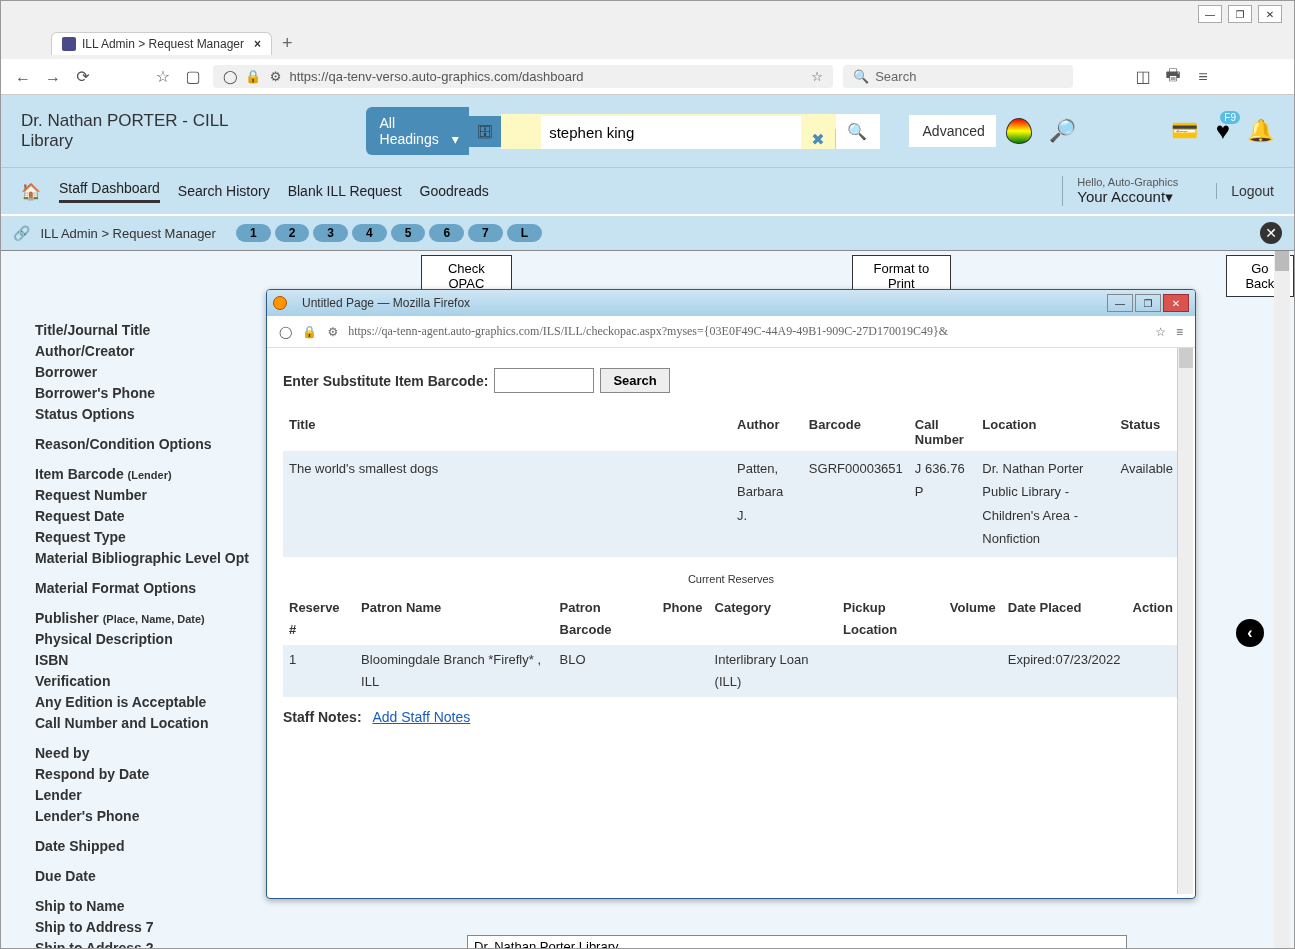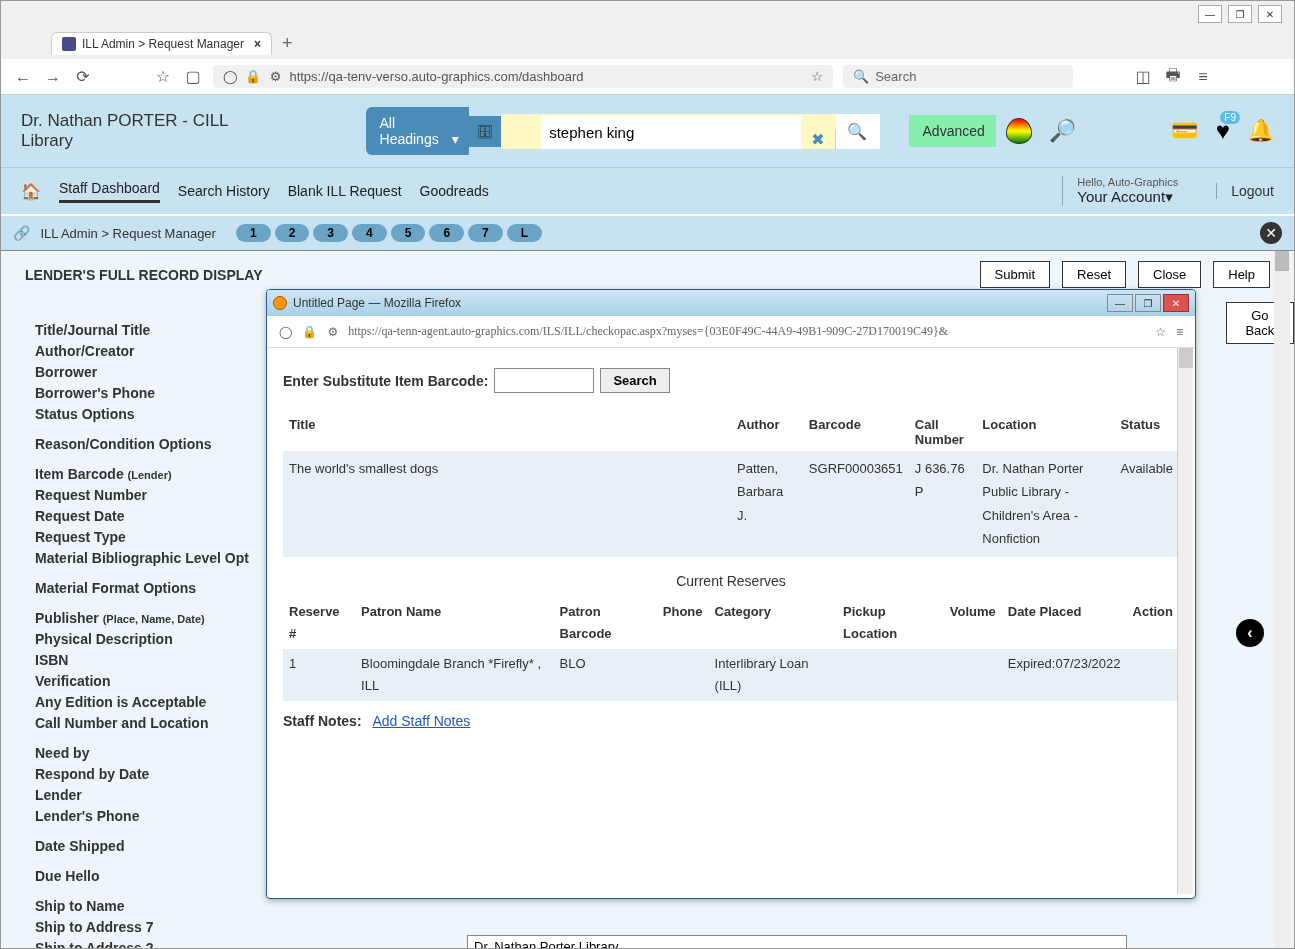--- a/index.html
+++ b/index.html
@@ -31,7 +31,7 @@
   .search-input-wrap .clear-x { color: #4a8cb8; padding: 0 10px; font-size: 16px; }
   .search-input-wrap .divider-v { width:1px; height:20px; background:#ccc; }
   .search-go { background: #fff; padding: 8px 12px; color: #4a8cb8; font-size: 16px; }
-  .search-advanced { background: #86efac; color: #333; padding: 8px 14px; font-size: 14px; margin-left: 29px; }
+  .search-advanced { background: #ffffff; color: #333; padding: 8px 14px; font-size: 14px; margin-left: 29px; }
   .header-right { margin-left: auto; display: flex; align-items: center; gap: 18px; }
   .balloon-icon, .mag-icon, .card-icon, .heart-icon, .bell-icon { width: 26px; height: 26px; display: flex; align-items: center; justify-content: center; font-size: 22px; color: #222; }
   .balloon-icon { background: linear-gradient(red, yellow, green); border-radius: 50% 50% 50% 50% / 60% 60% 40% 40%; border: 1px solid #333; }

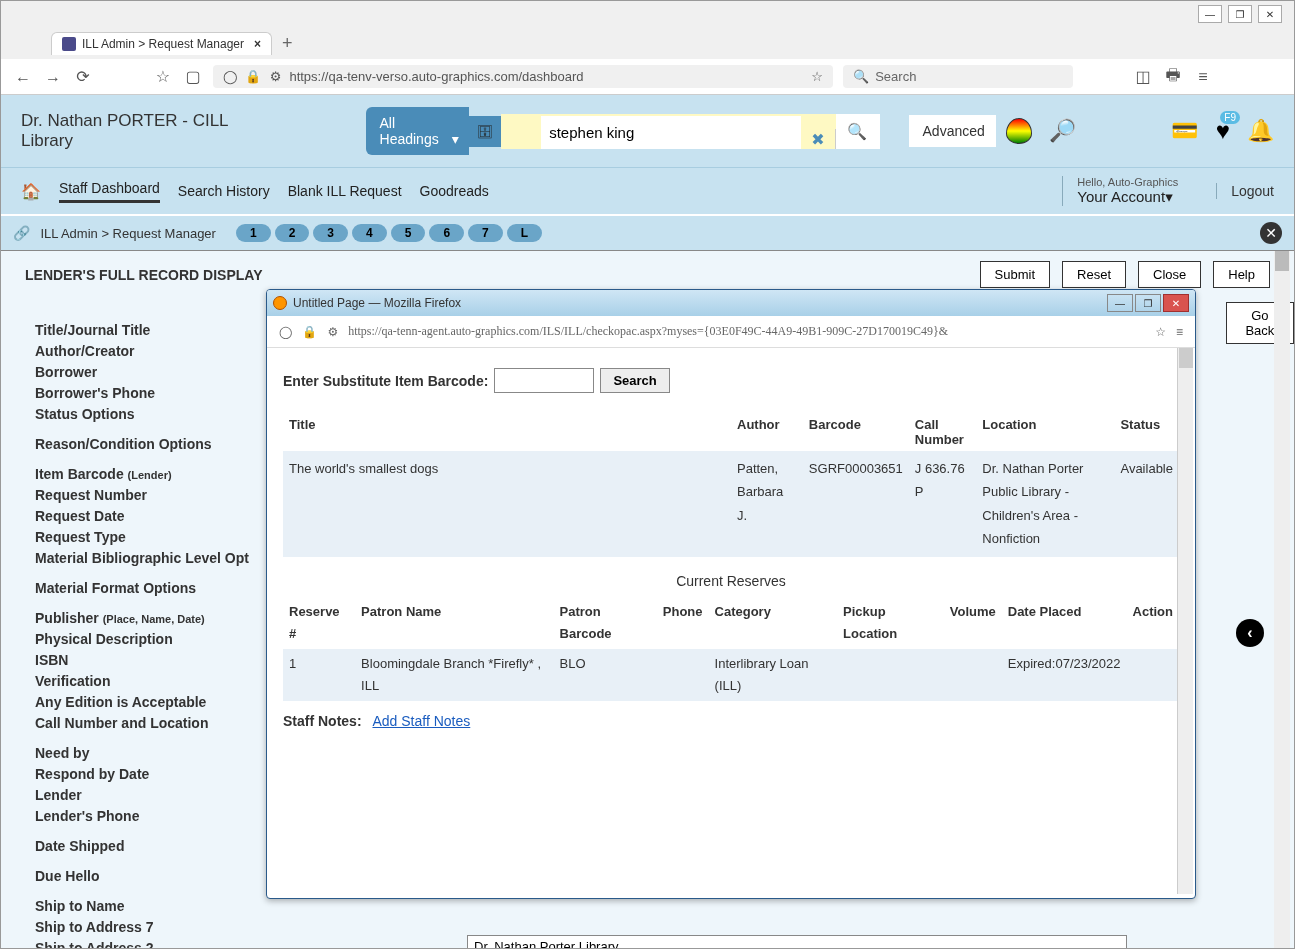--- a/index.html
+++ b/index.html
@@ -217,15 +217,6 @@
 </div>
 
 <div class="content-area">
-  <div class="record-header">
-    <span>LENDER'S FULL RECORD DISPLAY</span>
-    <div class="action-buttons-top">
-      <button class="btn">Submit</button>
-      <button class="btn">Reset</button>
-      <button class="btn">Close</button>
-      <button class="btn">Help</button>
-    </div>
-  </div>
   <div class="mid-buttons">
     <span class="left-grp"><button class="btn">Check OPAC</button></span>
     <span class="right-grp"><button class="btn">Format to Print</button></span>

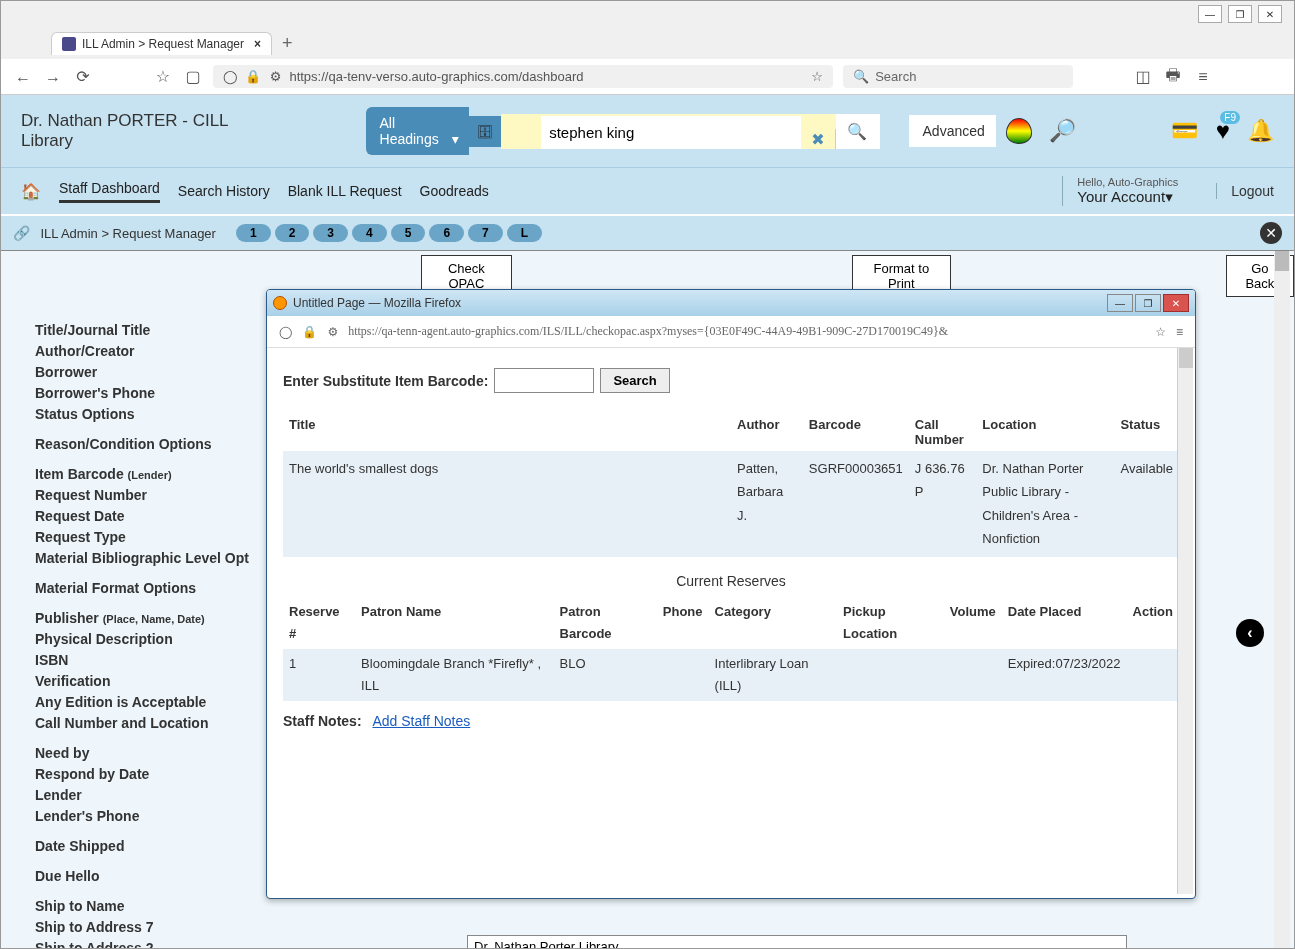--- a/index.html
+++ b/index.html
@@ -83,7 +83,7 @@
 
   
   .popup { position: absolute; left: 265px; top: 288px; width: 930px; height: 610px; background: #fff; border: 1px solid #2a5a8a; box-shadow: 0 2px 6px rgba(0,0,0,0.3); border-radius: 4px; overflow: hidden; }
-  .popup-titlebar { background: linear-gradient(#cfe6f5, #a8d0e8); padding: 4px 6px; display: flex; align-items: center; gap: 6px; font-size: 12px; }
+  .popup-titlebar { background: linear-gradient(#cfe6f5, #a8d0e8); padding: 4px 6px; display: flex; align-items: center; gap: 15px; font-size: 12px; }
   .popup-titlebar .ff-icon { width: 14px; height: 14px; background: #ff9500; border-radius: 50%; border: 1px solid #b05000; }
   .popup-win-controls { margin-left: auto; display: flex; gap: 2px; }
   .popup-win-controls span { width: 26px; height: 18px; display:flex; align-items:center; justify-content:center; border: 1px solid #888; font-size: 10px; }

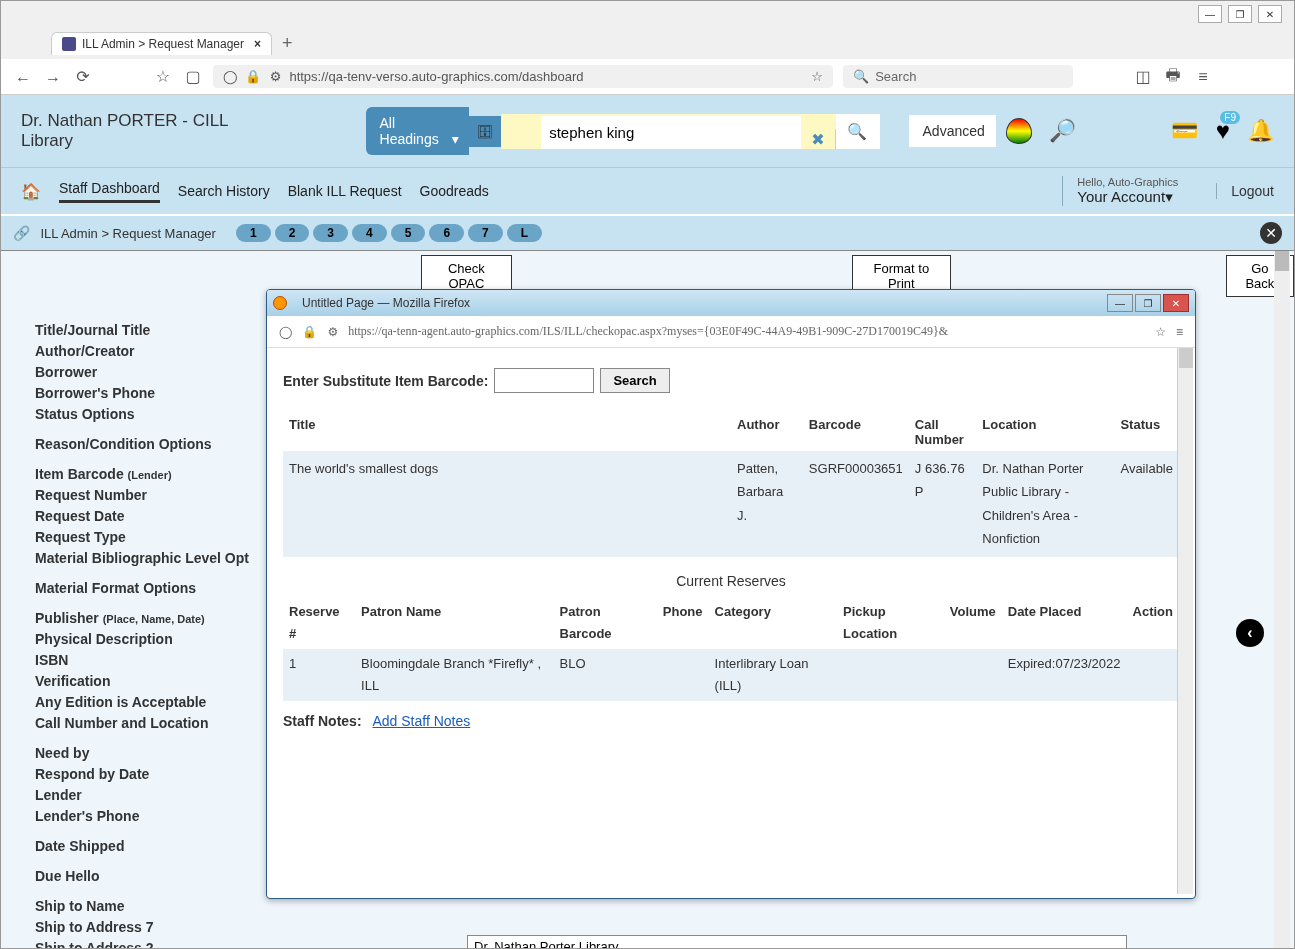--- a/index.html
+++ b/index.html
@@ -102,7 +102,7 @@
   .popup-table td { padding: 6px 6px; vertical-align: top; line-height: 1.8; }
   .popup-table tr.data-row { background: #e8f0f7; }
 
-  .reserves-title { text-align: center; font-size: 14px; margin: 16px 0 6px 0; }
+  .reserves-title { text-align: center; font-size: 11px; margin: 16px 0 6px 0; }
   .reserves-table { width: 100%; font-size: 13px; border-collapse: collapse; margin-top: 8px; }
   .reserves-table th, .reserves-table td { padding: 4px 6px; text-align: left; vertical-align: top; line-height: 1.7; }
   .reserves-table tr.data-row { background: #e8f0f7; }

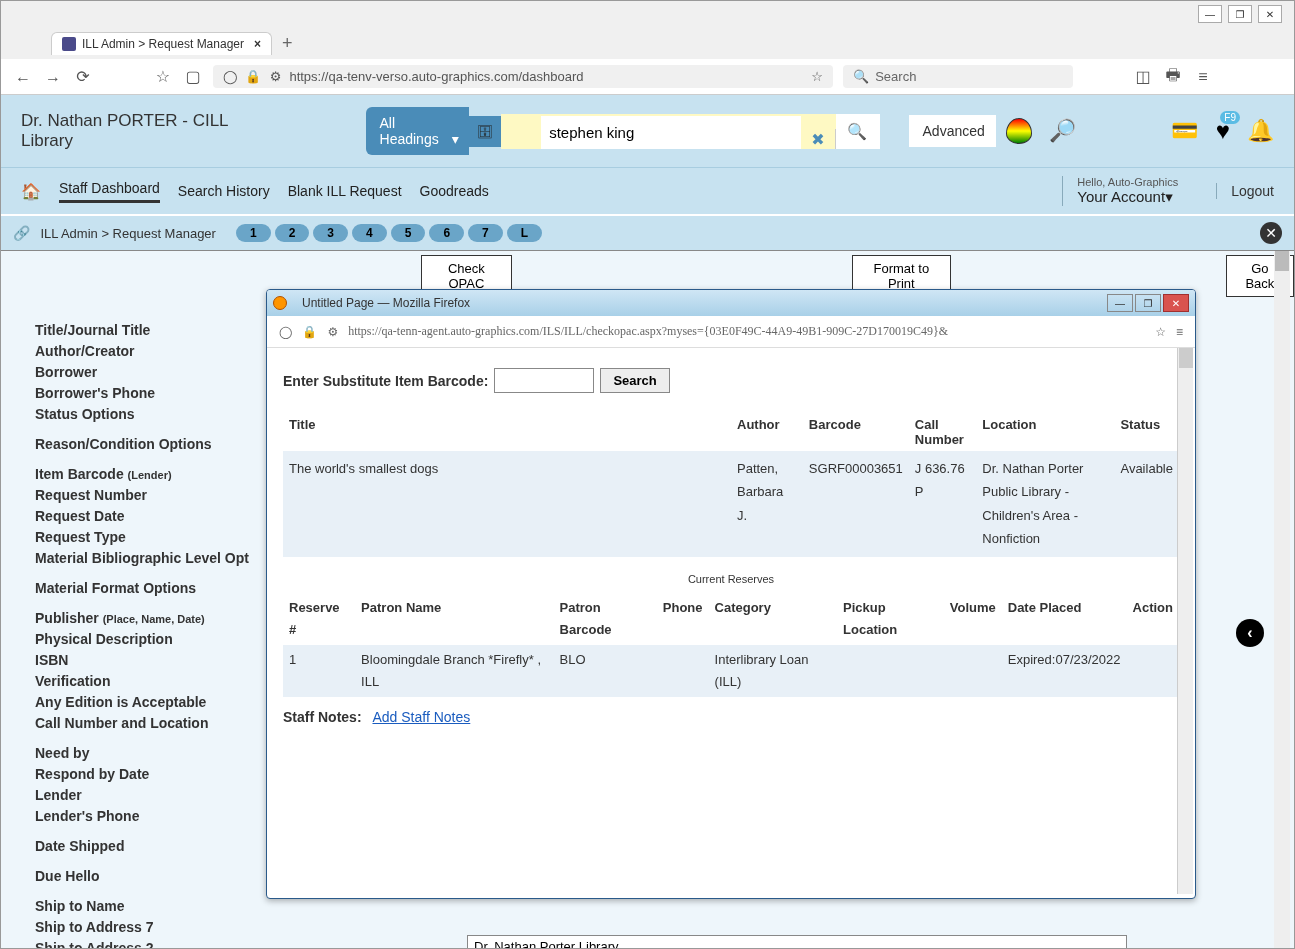--- a/index.html
+++ b/index.html
@@ -254,7 +254,7 @@
       <div class="spacer"></div>
       <div class="lbl">Date Shipped</div>
       <div class="spacer"></div>
-      <div class="lbl">Due Hello</div>
+      <div class="lbl">Due Date</div>
       <div class="spacer"></div>
       <div class="lbl">Ship to Name</div>
       <div class="lbl">Ship to Address 7</div>

